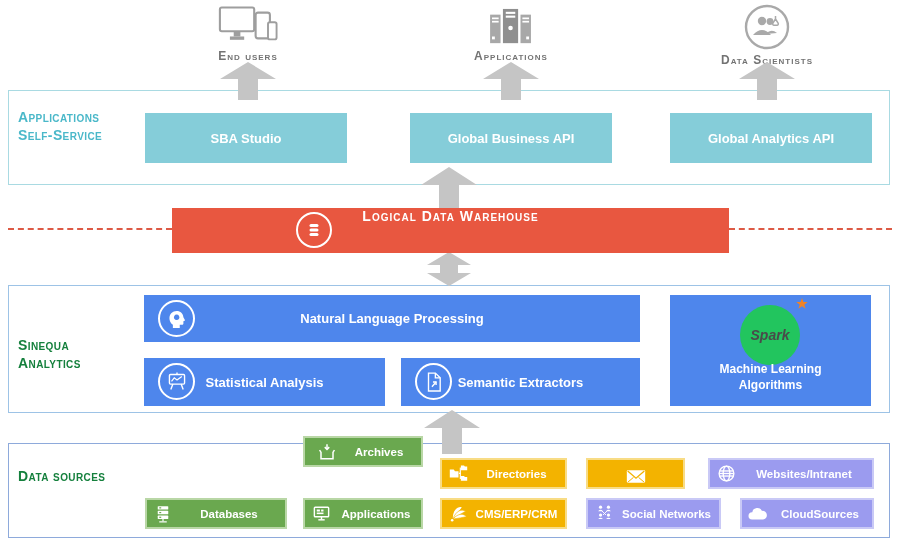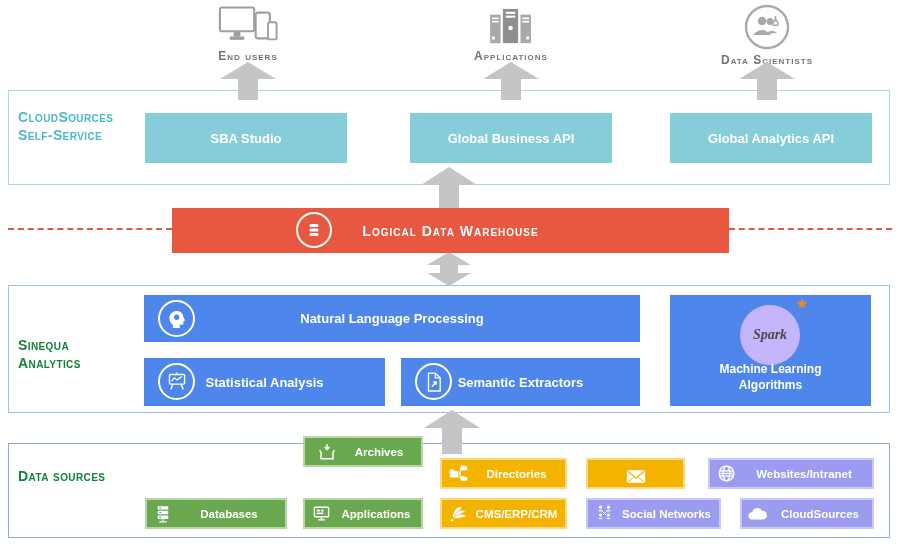--- a/index.html
+++ b/index.html
@@ -104,7 +104,7 @@
     </svg>
 
   <div class="section" style="left:8px;top:90px;width:882px;height:95px;border:1px solid #a9dae2;"></div>
-  <div class="sec-label teal-label" style="left:18px;top:108px;width:118px;">CloudSources Self-Service</div>
+  <div class="sec-label teal-label" style="left:18px;top:108px;width:118px;">Applications Self-Service</div>
 
   <div class="bigbox tealbox" style="left:145px;width:202px;">
     <span>SBA Studio</span>

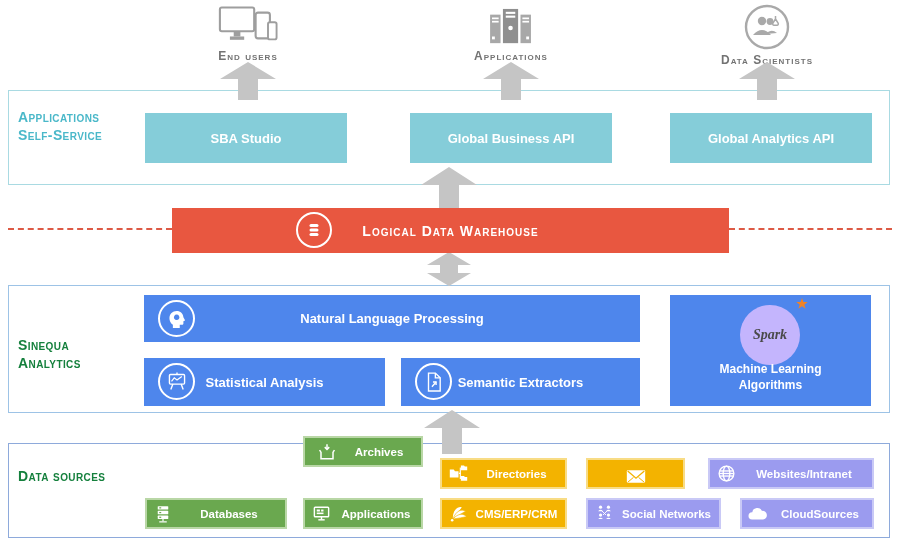--- a/index.html
+++ b/index.html
@@ -27,7 +27,7 @@
         display:flex;align-items:center;justify-content:center;}
   
   .redbar{position:absolute;left:172px;top:208px;width:557px;height:45px;background:#e85740;
-          z-index:4;display:flex;align-items:center;justify-content:center;}
+          z-index:4;display:flex;align-items:flex-start;justify-content:center;}
   .redbar .lbl{color:#fff;font-variant:small-caps;font-weight:bold;font-size:14px;letter-spacing:1px;}
   .dash{position:absolute;top:228px;border-top:2px dashed #dd5a45;z-index:0;}
   

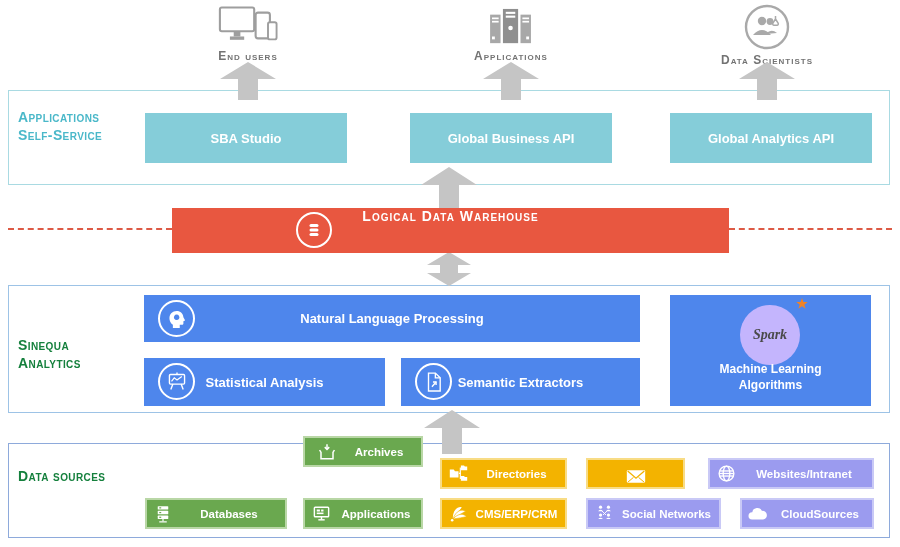--- a/index.html
+++ b/index.html
@@ -40,7 +40,7 @@
   .purple{background:#9b9bef;border:2px solid #c9c9f6;}
   
   .spark{position:absolute;left:70px;top:10px;width:60px;height:60px;border-radius:50%;
-         background:#c4b5fd;display:flex;align-items:center;justify-content:center;font-family:Liberation Serif, serif;}
+         background:#22c55e;display:flex;align-items:center;justify-content:center;}
   .spark .w{position:relative;color:#4a4a4a;font-size:14px;font-weight:bold;font-style:italic;}
   .spark svg{position:absolute;top:-7px;right:-8px;}
   .mllabel{position:absolute;left:0;right:0;bottom:13px;text-align:center;

